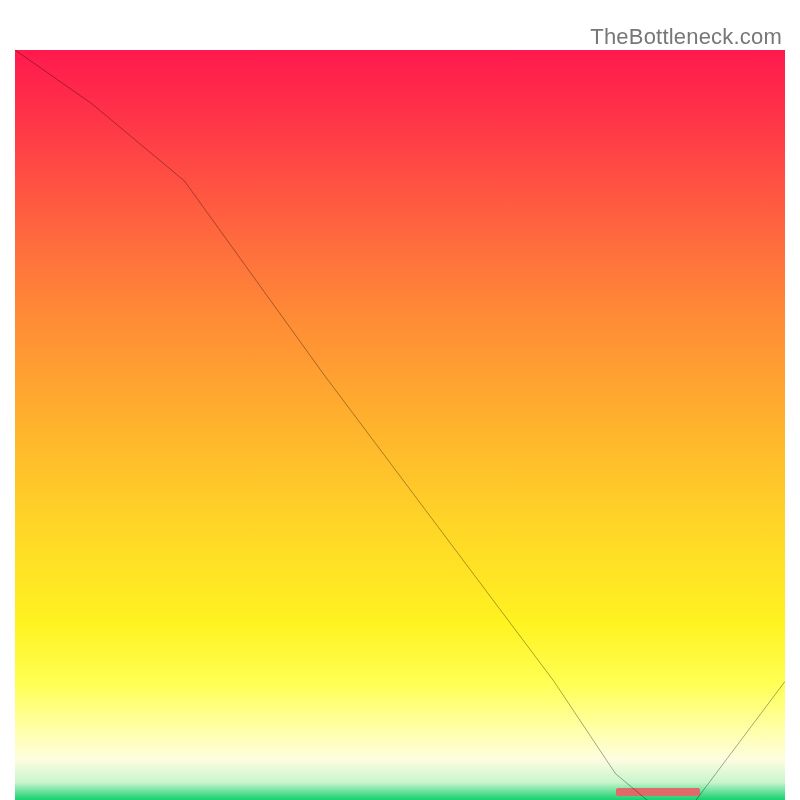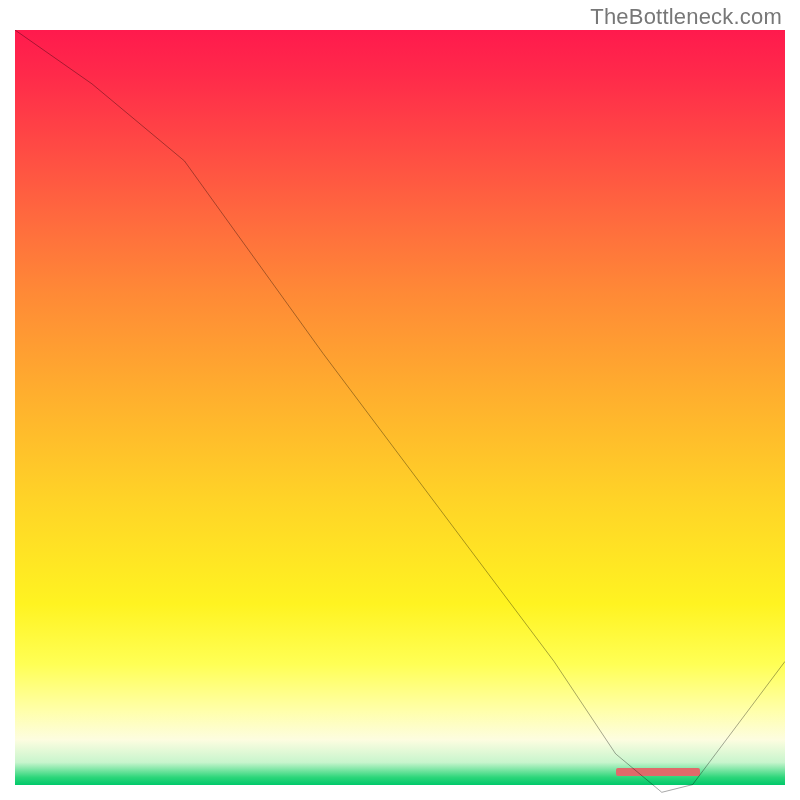--- a/index.html
+++ b/index.html
@@ -15,6 +15,7 @@
     position: relative;
     width: 800px;
     height: 667px;
+    margin-top: 20px;
   }
   .watermark {
     position: absolute;

